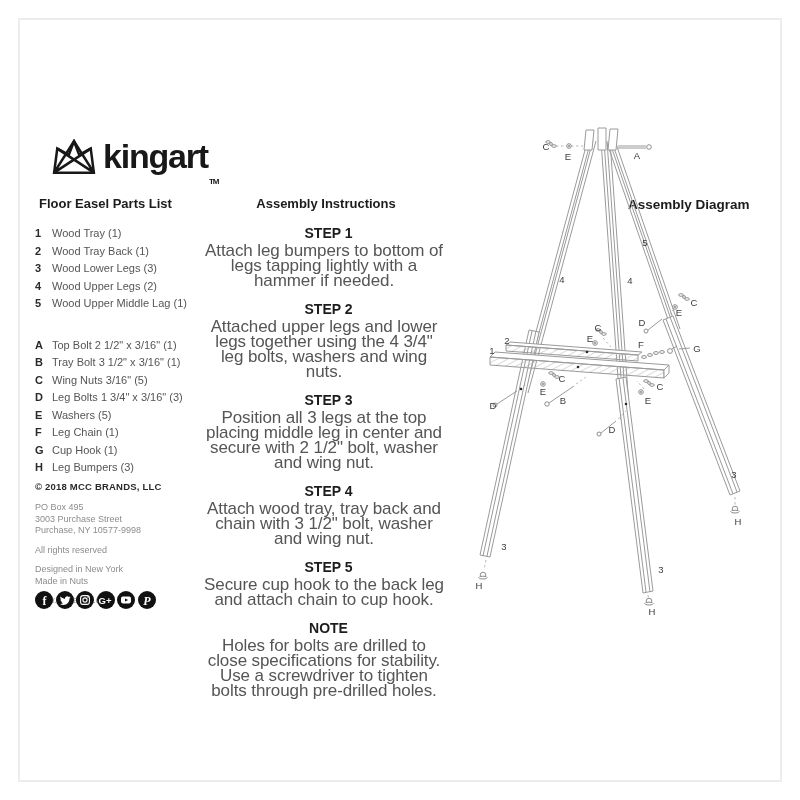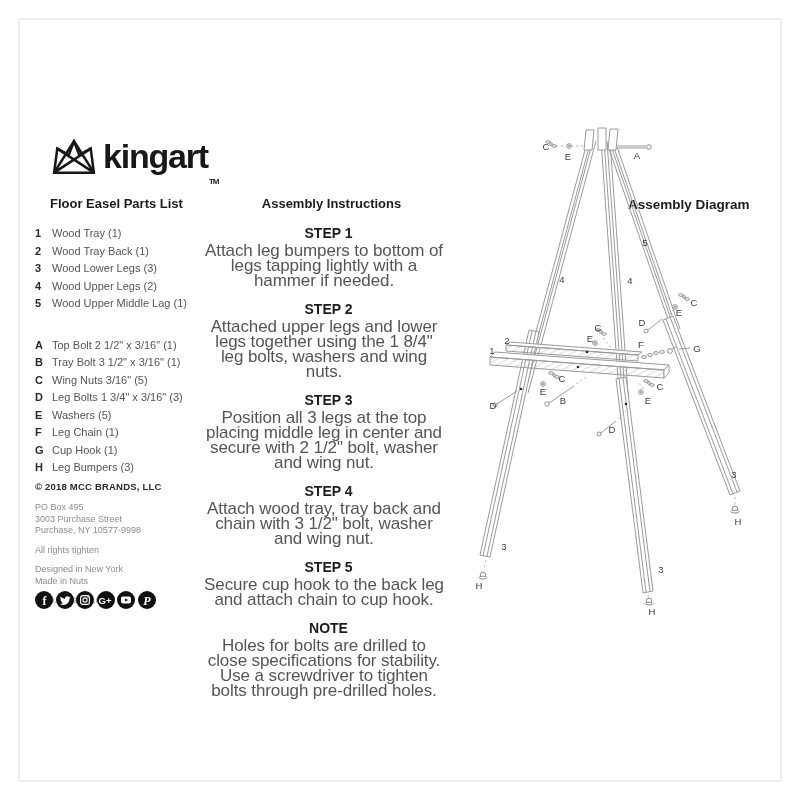--- a/index.html
+++ b/index.html
@@ -17,7 +17,7 @@
 
   
   .col-left{position:absolute;left:35px;top:196px;width:180px;}
-  .col-title{font-size:13px;font-weight:bold;color:#1c1c1c;margin:0 0 14px 15px;}
+  .col-title{font-size:13px;font-weight:bold;color:#1c1c1c;margin:0 0 14px 4px;}
   .plist{margin:0 0 24px 0;}
   .prow{display:flex;font-size:11px;line-height:17.5px;}
   .pid{width:17px;font-weight:bold;color:#2a2a2a;flex:none;}

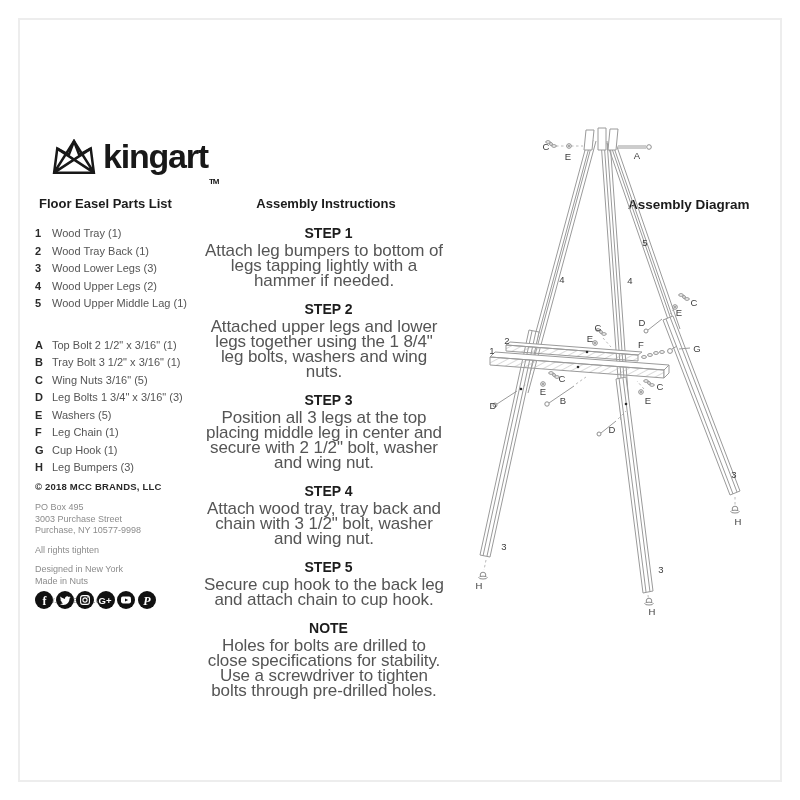--- a/index.html
+++ b/index.html
@@ -189,7 +189,7 @@
   </div>
   <div class="step">
     <h3>STEP 2</h3>
-    <p>Attached upper legs and lower legs together using the 1 8/4" leg bolts, washers and wing nuts.</p>
+    <p>Attached upper legs and lower legs together using the 4 3/4" leg bolts, washers and wing nuts.</p>
   </div>
   <div class="step">
     <h3>STEP 3</h3>

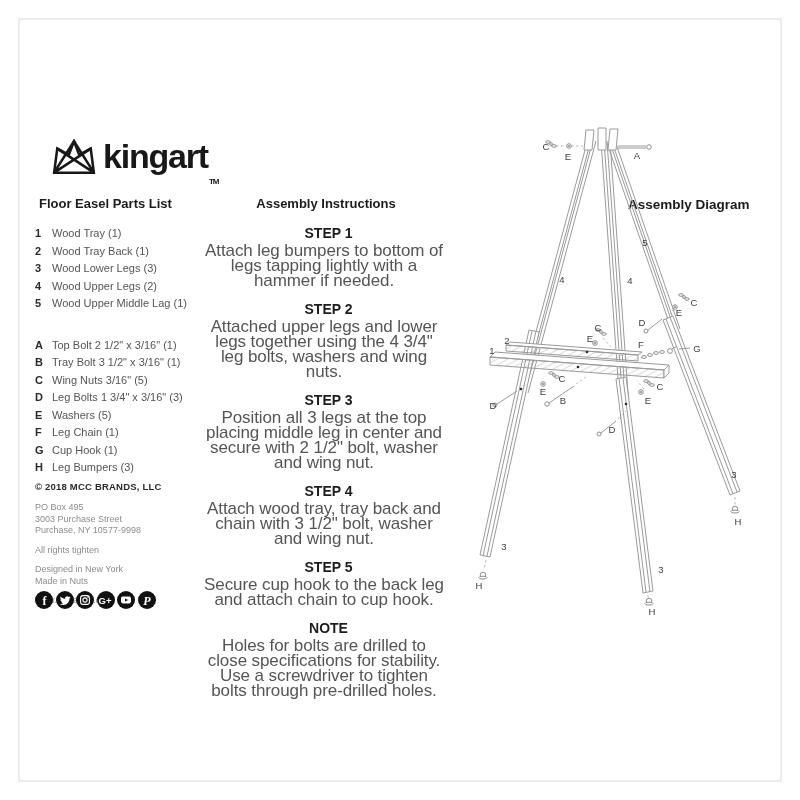--- a/index.html
+++ b/index.html
@@ -134,7 +134,7 @@
     <div>3003 Purchase Street</div>
     <div>Purchase, NY 10577-9998</div>
   </div>
-  <div class="fgroup">All rights tighten</div>
+  <div class="fgroup">All rights reserved</div>
   <div class="fgroup">
     <div>Designed in New York</div>
     <div>Made in Nuts</div>

